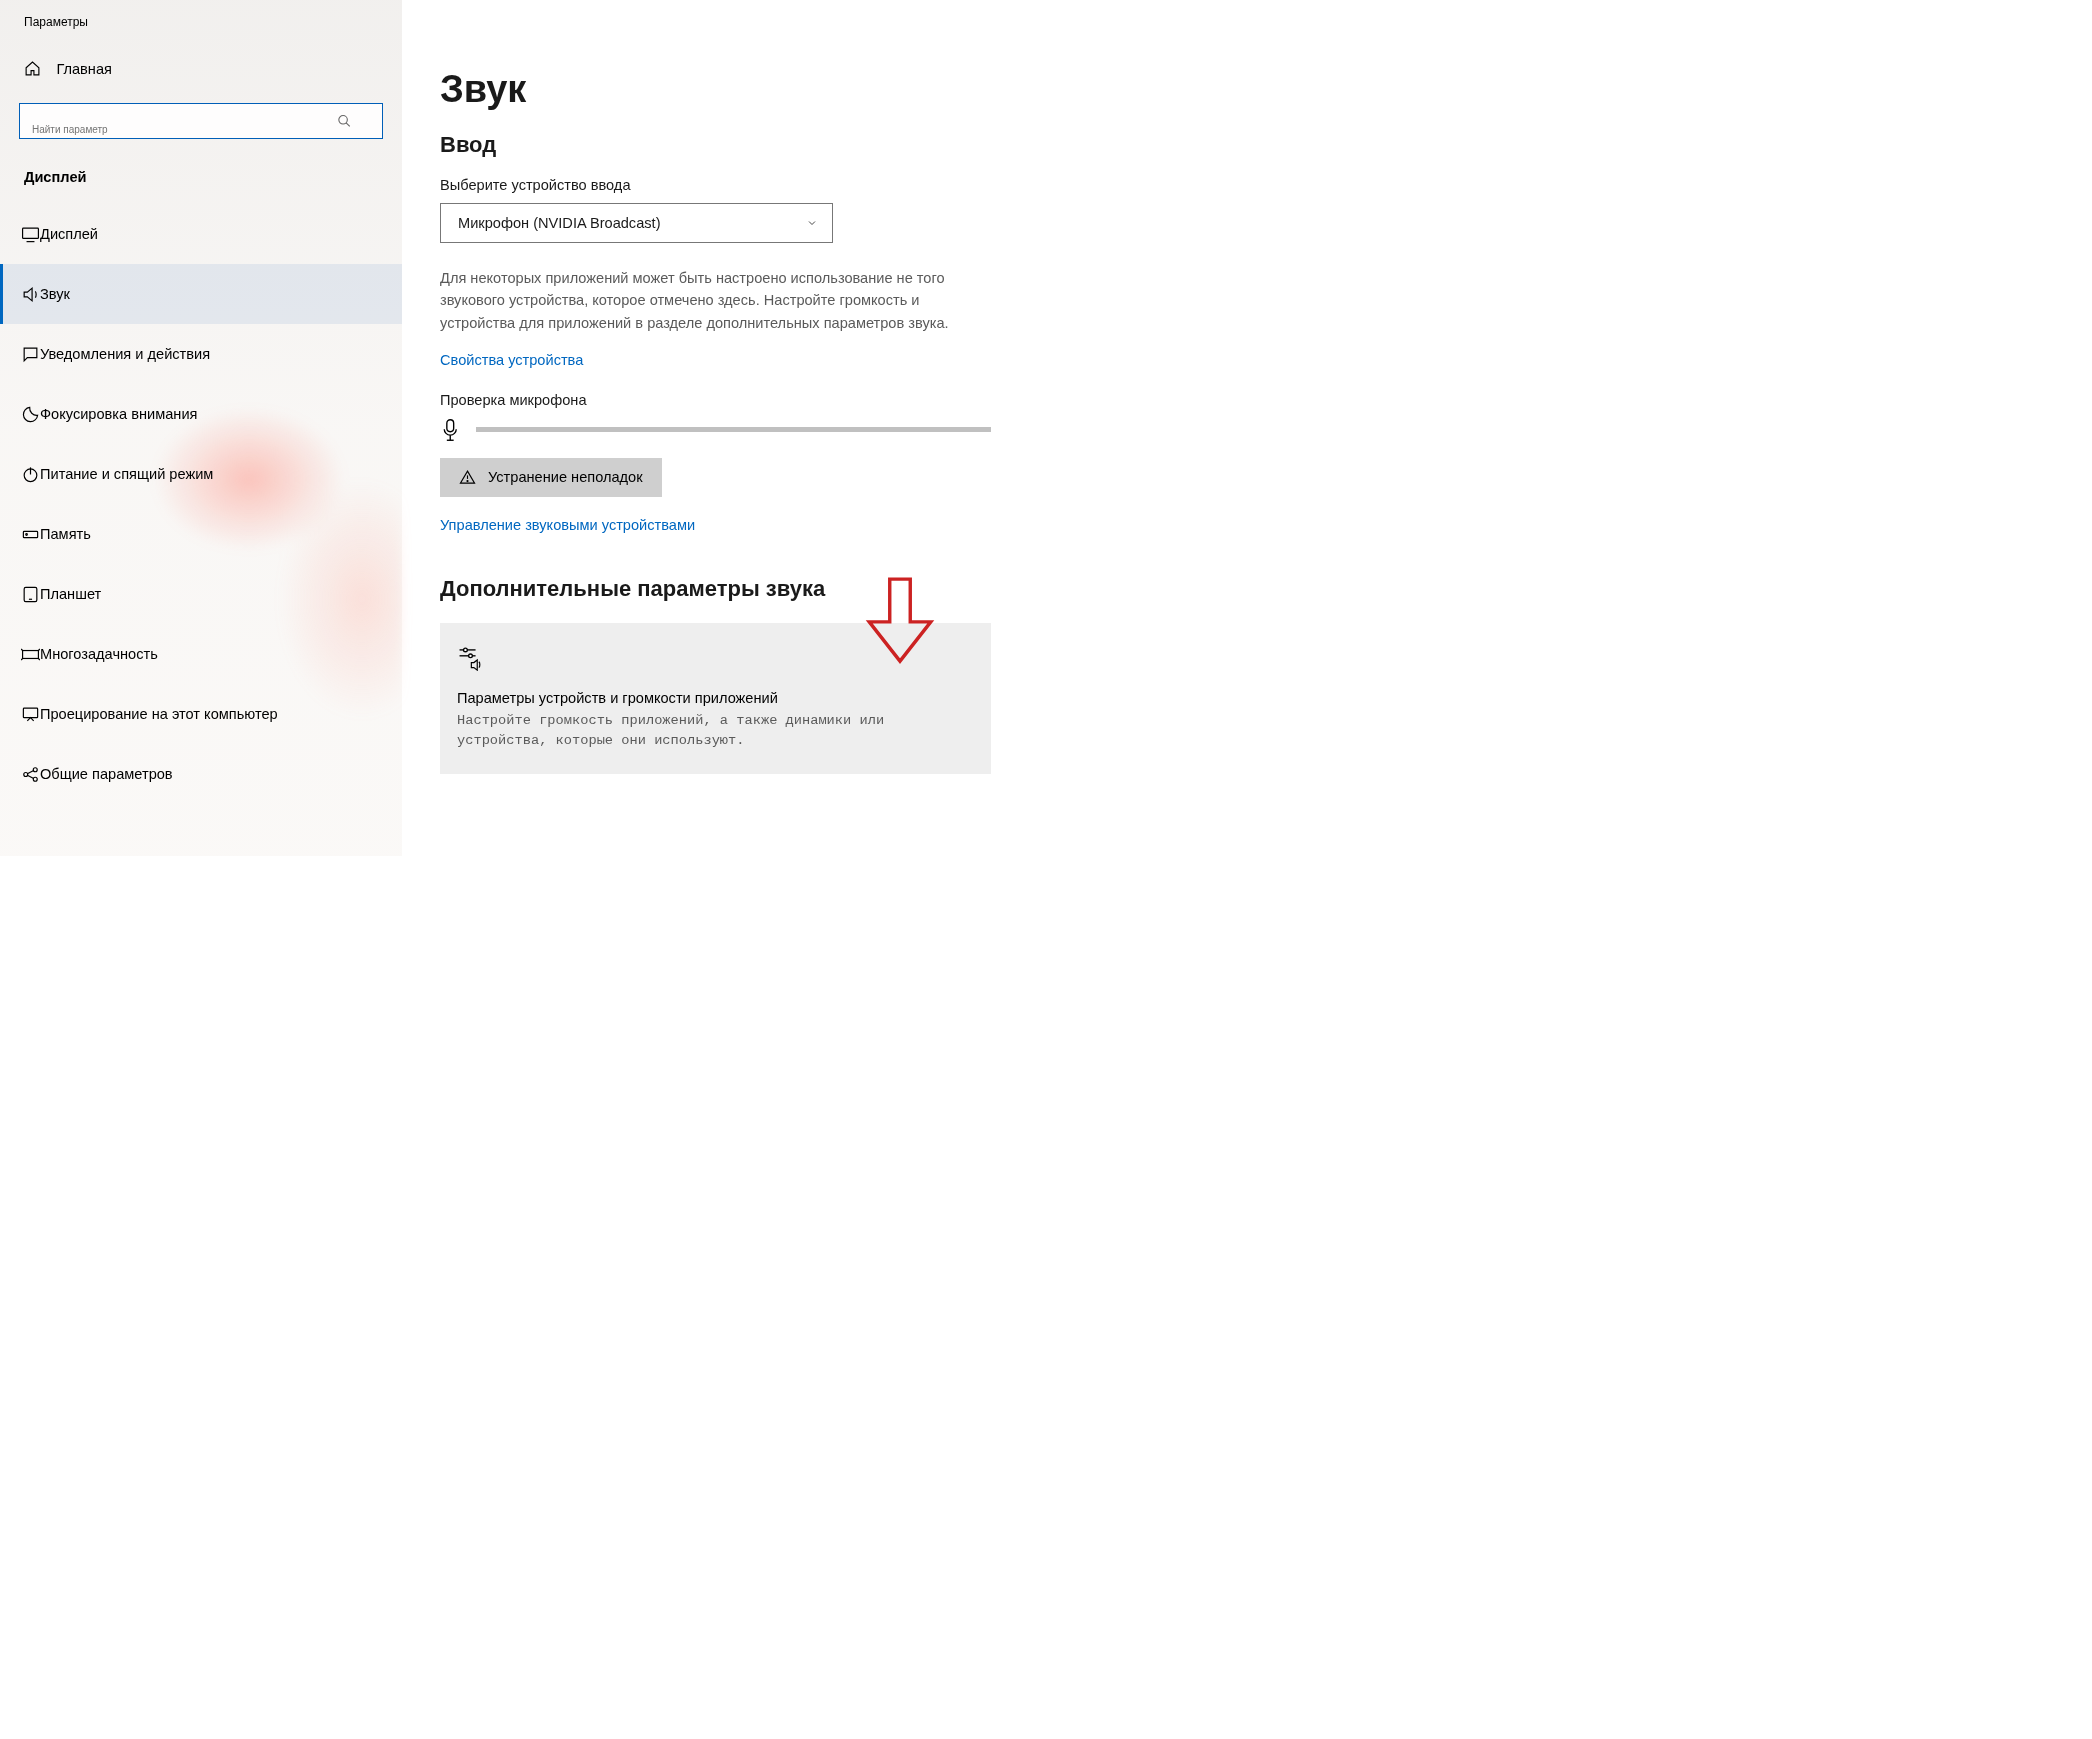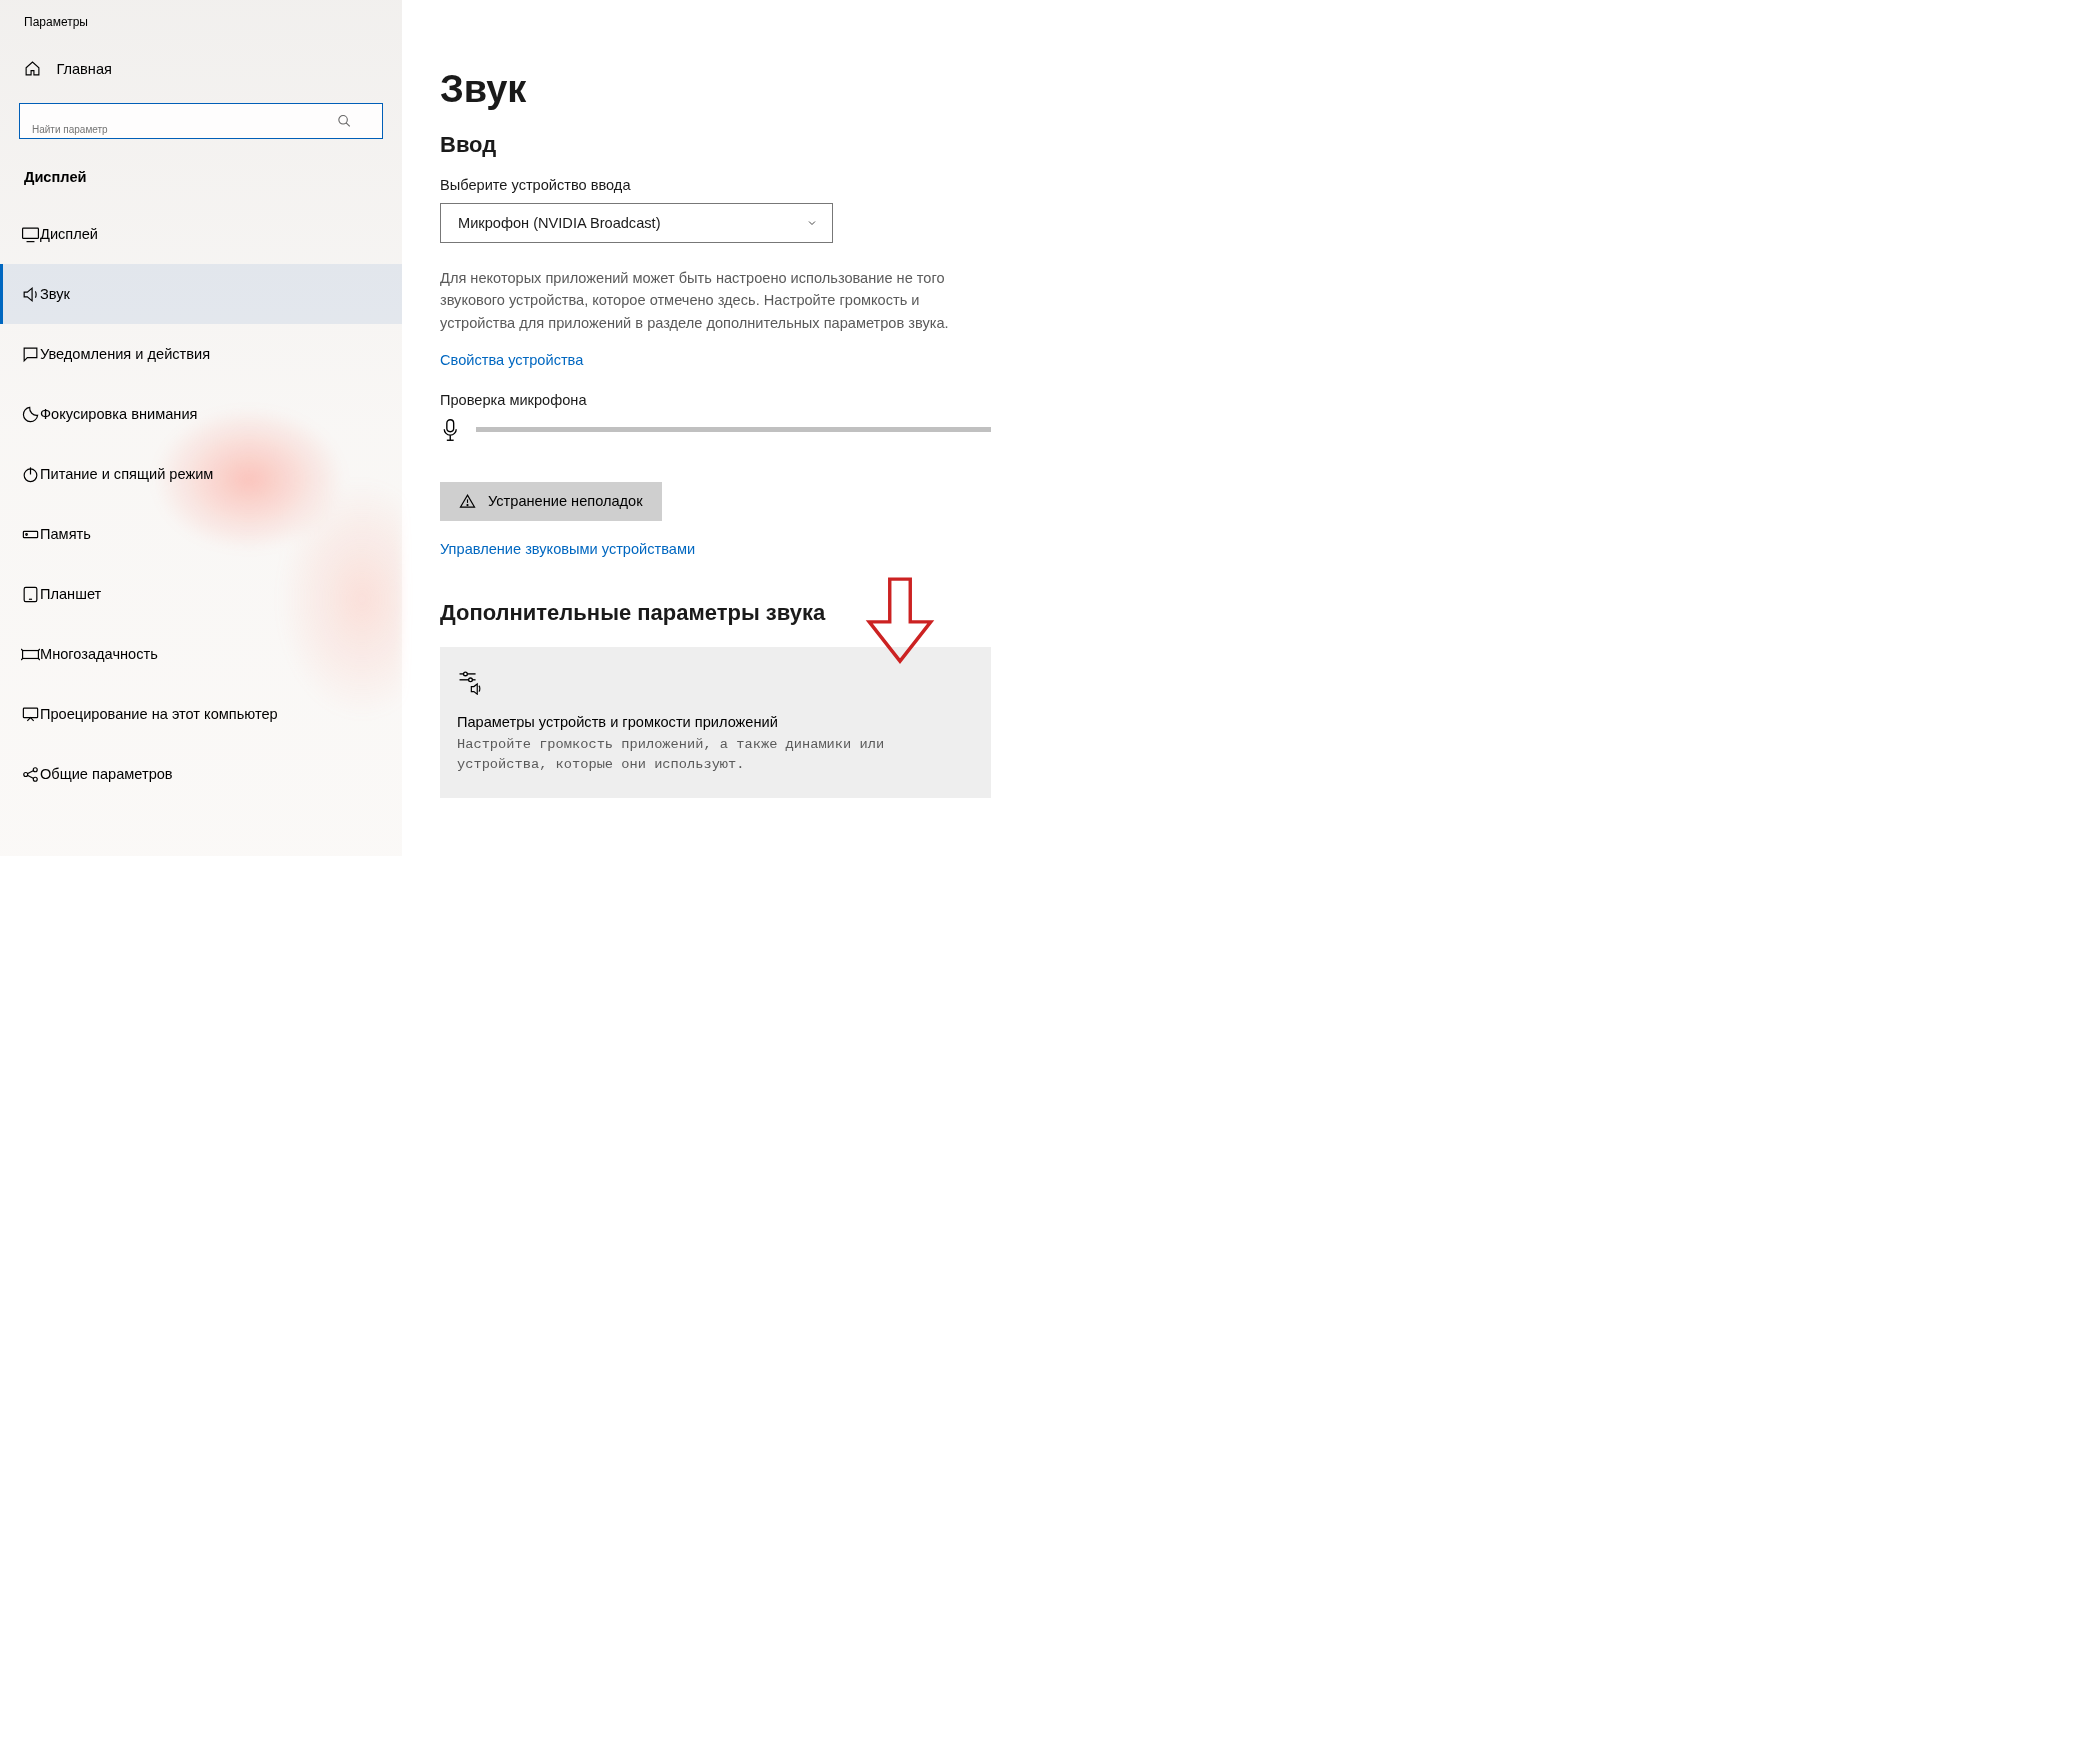--- a/index.html
+++ b/index.html
@@ -175,7 +175,7 @@
   padding: 16px 19px;
   height: 39px;
   font-size: 14.6px;
-  margin-top: 40px;
+  margin-top: 16px;
   cursor: pointer;
   color: #000;
 }

